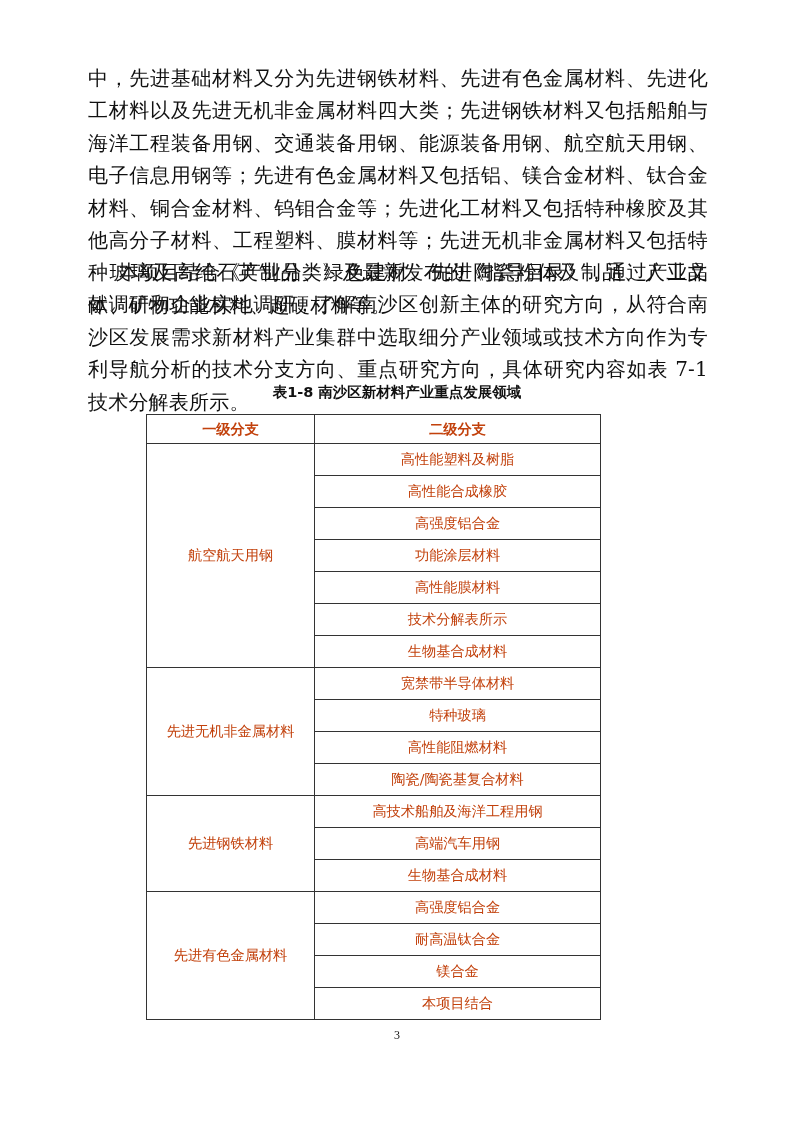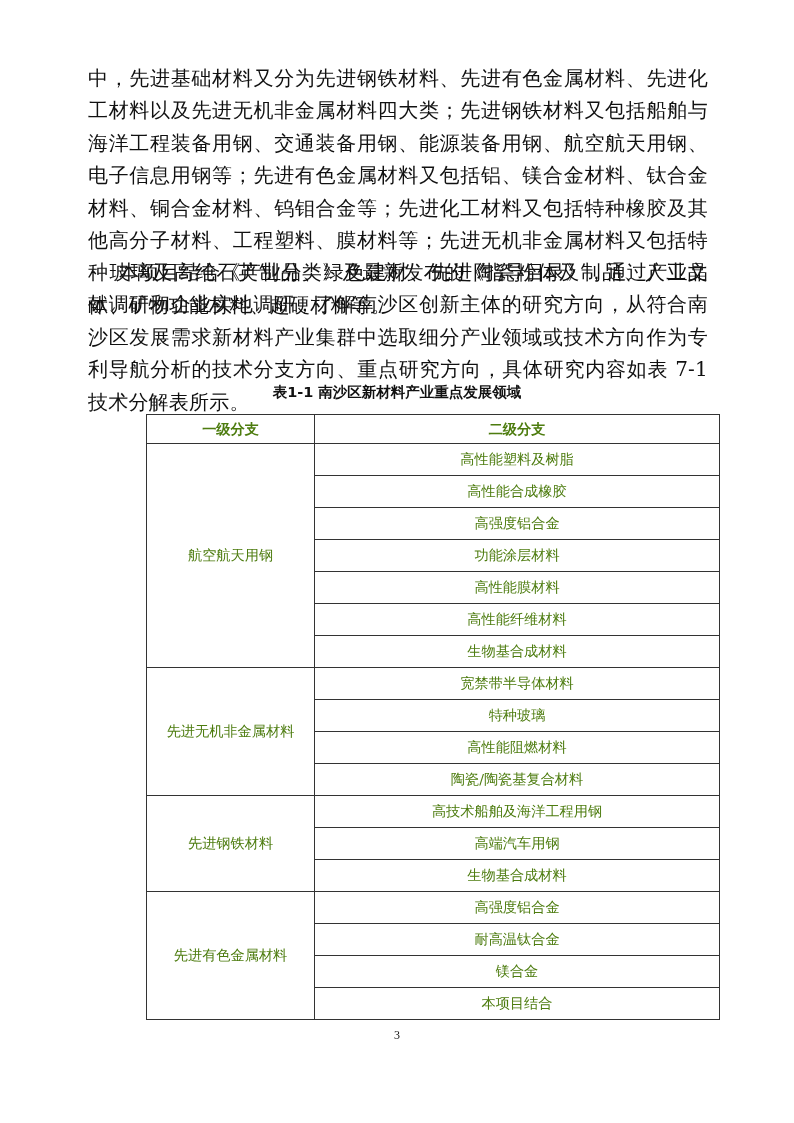--- a/index.html
+++ b/index.html
@@ -25,7 +25,7 @@
 <div class="para p1">中，先进基础材料又分为先进钢铁材料、先进有色金属材料、先进化工材料以及先进无机非金属材料四大类；先进钢铁材料又包括船舶与海洋工程装备用钢、交通装备用钢、能源装备用钢、航空航天用钢、电子信息用钢等；先进有色金属材料又包括铝、镁合金材料、钛合金材料、铜合金材料、钨钼合金等；先进化工材料又包括特种橡胶及其他高分子材料、工程塑料、膜材料等；先进无机非金属材料又包括特种玻璃及高纯石英制品、绿色建材、先进陶瓷粉体及制品、人工晶体、矿物功能材料、超硬材料等。</div>
 <div class="para p2">本项目结合《产业分类》及最新发布的《指导目录》，通过产业文献调研和企业实地调研，了解南沙区创新主体的研究方向，从符合南沙区发展需求新材料产业集群中选取细分产业领域或技术方向作为专利导航分析的技术分支方向、重点研究方向，具体研究内容如表 7-1 技术分解表所示。</div>
 
-<div class="caption">表1-1  南沙区新材料产业重点发展领域</div>
+<div class="caption">表1-8  南沙区新材料产业重点发展领域</div>
 
 <table>
   <thead>

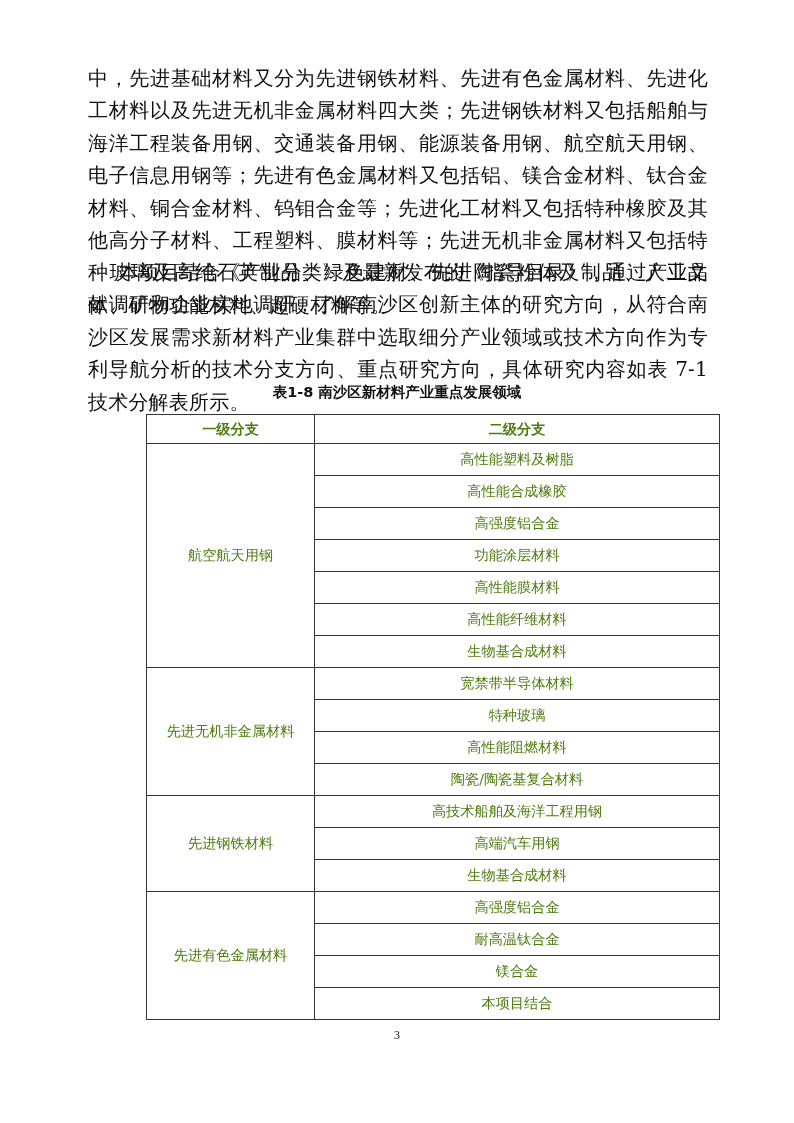--- a/index.html
+++ b/index.html
@@ -11,8 +11,8 @@
   .p2 { top:256px; text-indent:31px; }
   .caption { position:absolute; top:383px; left:0; width:794px; text-align:center;
              font-family:"DejaVu Sans","Liberation Sans",sans-serif; font-weight:bold; font-size:14.5px; }
-  table { position:absolute; left:146px; top:414px; width:574px; border-collapse:collapse;
-          font-family:"DejaVu Sans","Liberation Sans",sans-serif; font-size:14.2px; color:#4d7c0f; }
+  table { position:absolute; left:146px; top:414px; width:455px; border-collapse:collapse;
+          font-family:"DejaVu Sans","Liberation Sans",sans-serif; font-size:14.2px; color:#c2410c; }
   td, th { border:1px solid #333; text-align:center; padding:0; height:31px; font-weight:normal; }
   th { height:28px; font-weight:bold; }
   td.l1 { width:167px; vertical-align:middle; }

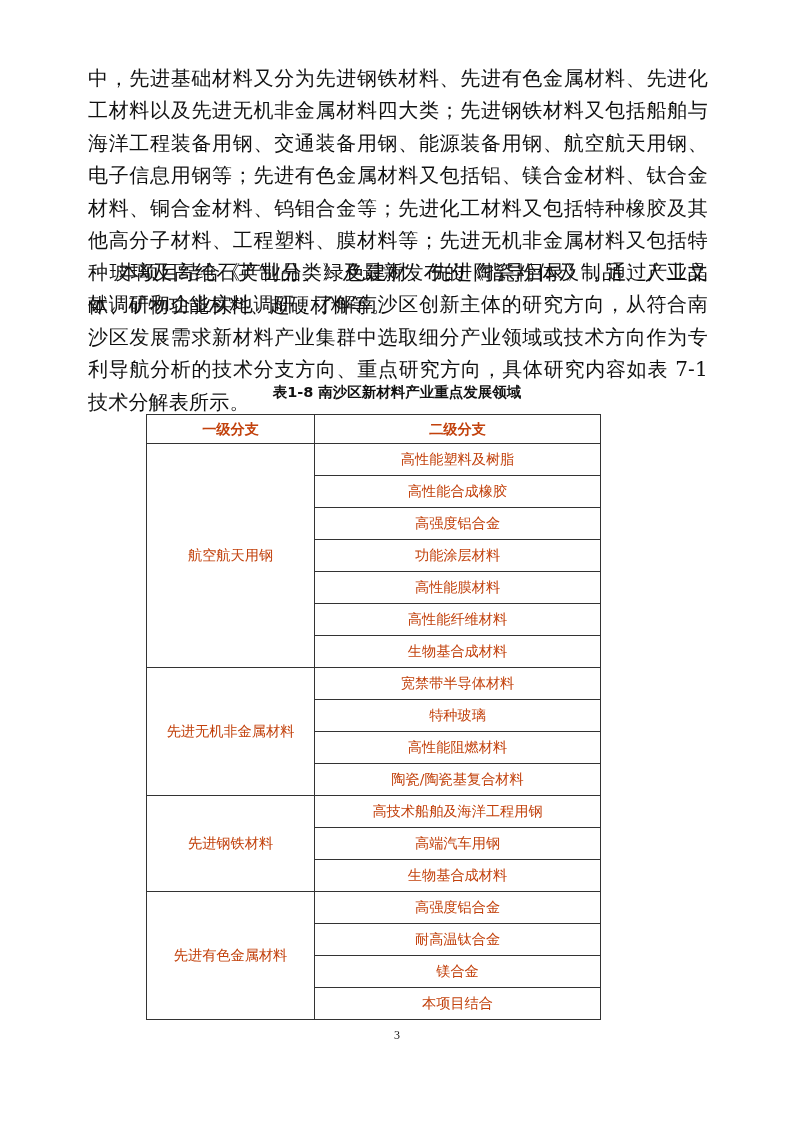--- a/index.html
+++ b/index.html
@@ -52,7 +52,7 @@
         <td>高性能膜材料</td>
       </tr>
     <tr>
-        <td>高性能纤维材料</td>
+        <td>技术分解表所示</td>
       </tr>
     <tr>
         <td>生物基合成材料</td>

